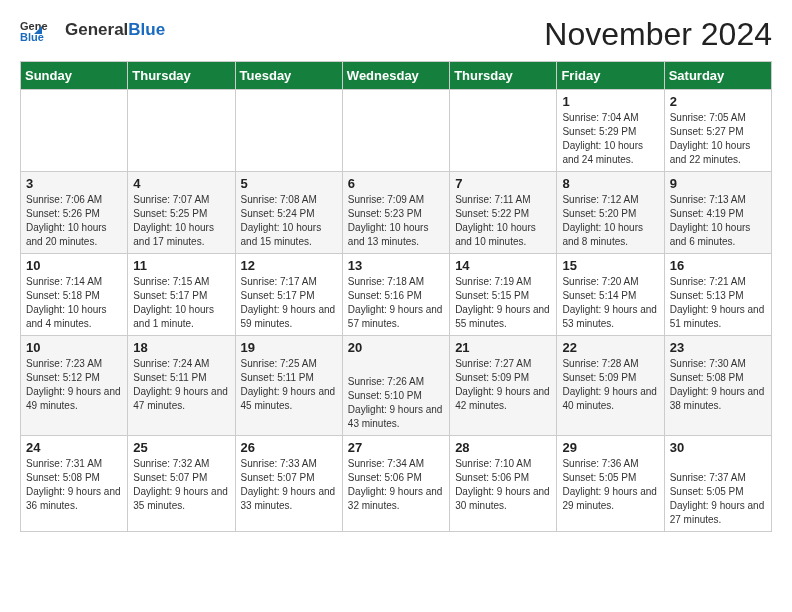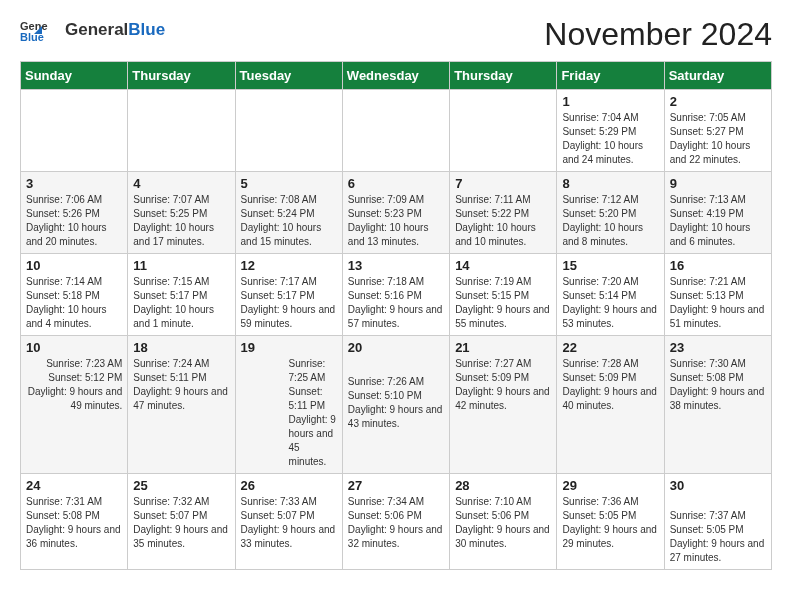--- a/index.html
+++ b/index.html
@@ -223,7 +223,7 @@
       <tr>
         <td>
           <span class="day-number">10</span>
-          <div class="day-info" style="white-space: pre-line; text-align: right;">Sunrise: 7:23 AM
+          <div class="day-info" style="white-space: pre-line;">Sunrise: 7:23 AM
 Sunset: 5:12 PM
 Daylight: 9 hours and 49 minutes.</div>
         </td>

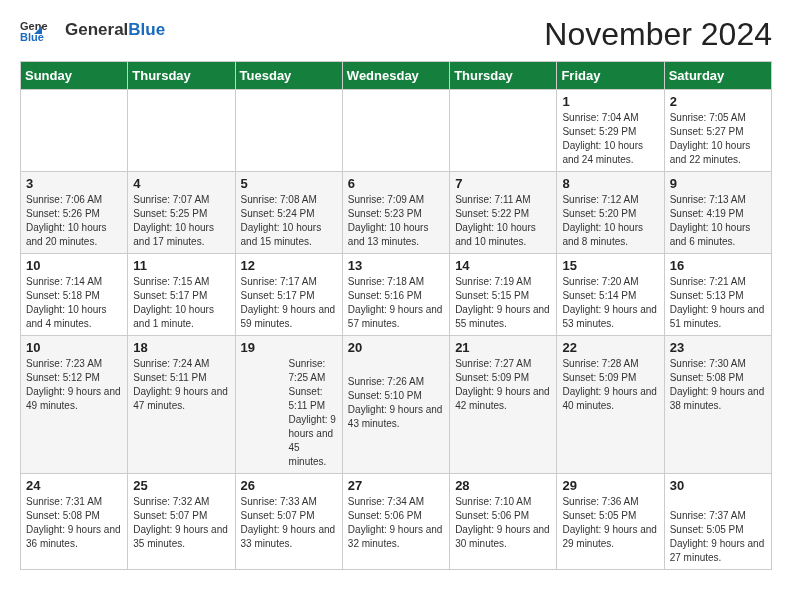--- a/index.html
+++ b/index.html
@@ -235,7 +235,7 @@
         </td>
         <td>
           <span class="day-number">19</span>
-          <div class="day-info" style="white-space: pre-line; margin-left: 48px;">Sunrise: 7:25 AM
+          <div class="day-info" style="white-space: pre-line;">Sunrise: 7:25 AM
 Sunset: 5:11 PM
 Daylight: 9 hours and 45 minutes.</div>
         </td>

